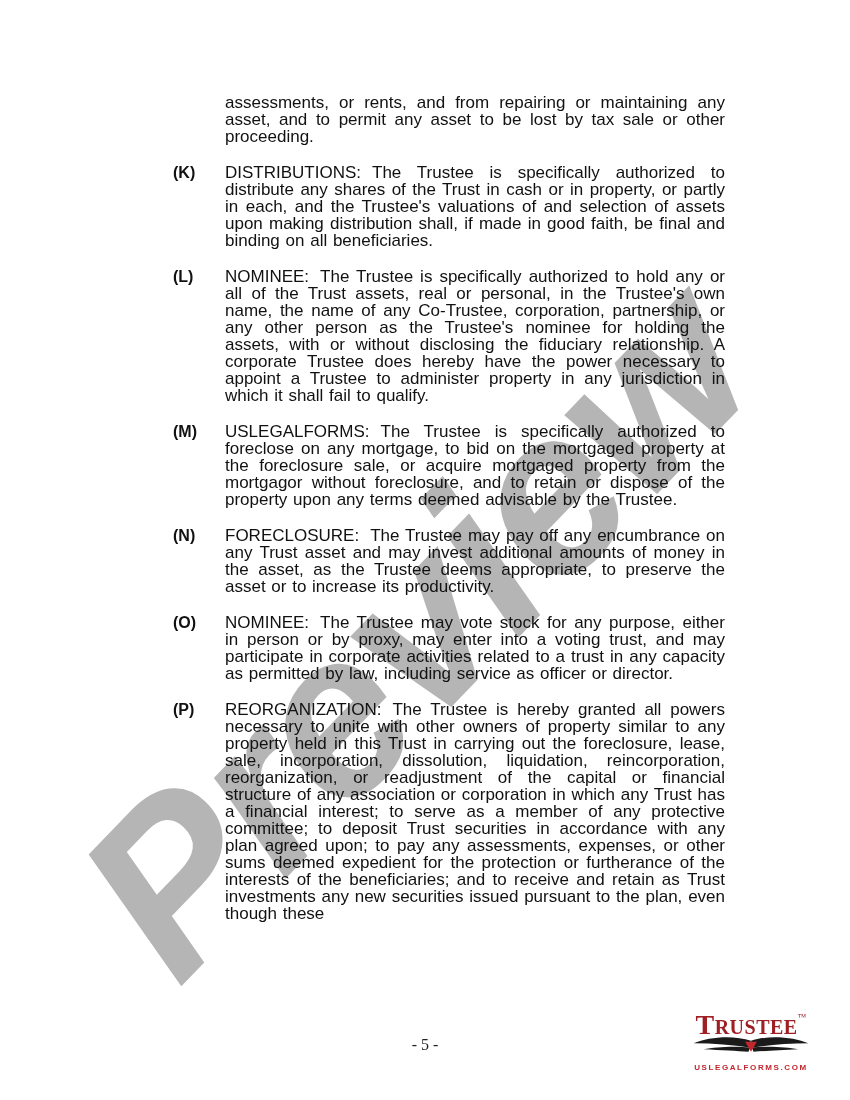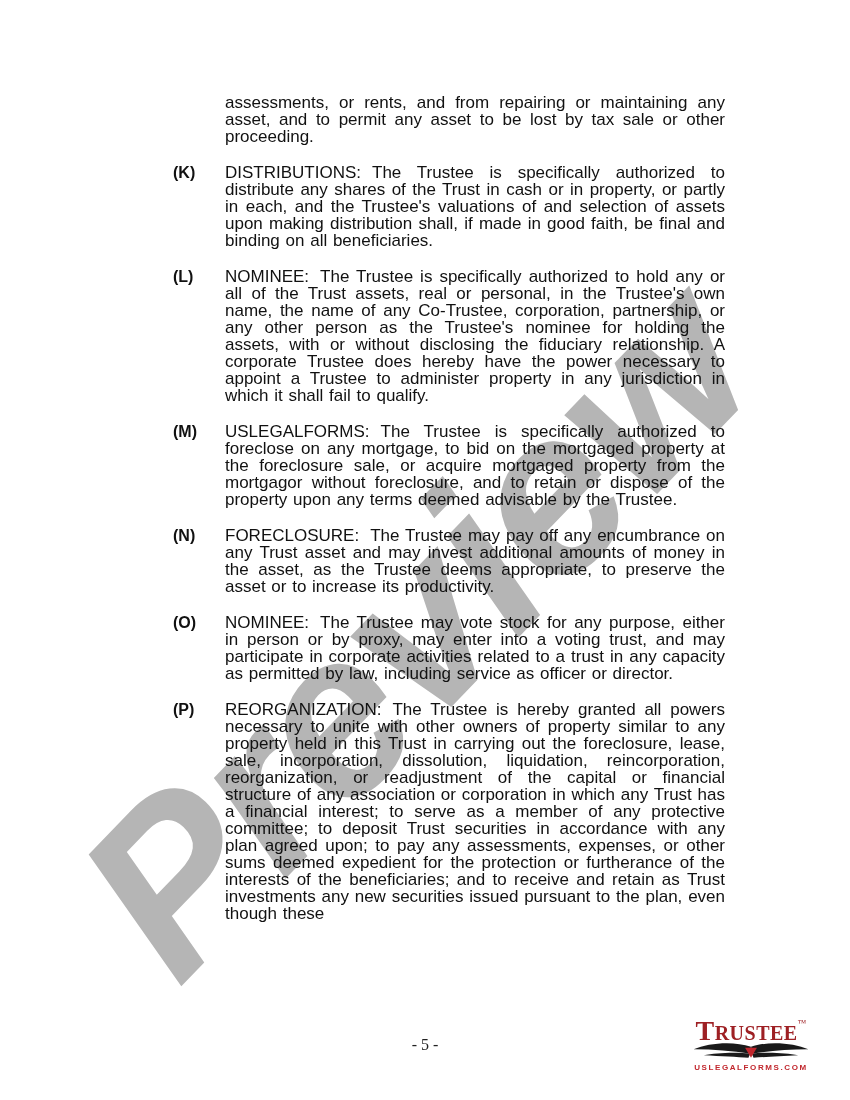--- a/index.html
+++ b/index.html
@@ -107,7 +107,7 @@
     font-weight: bold;
     letter-spacing: 1.6px;
     color: #c1272d;
-    margin-top: 4px;
+    margin-top: 10px;
   }
 </style>
 </head>

